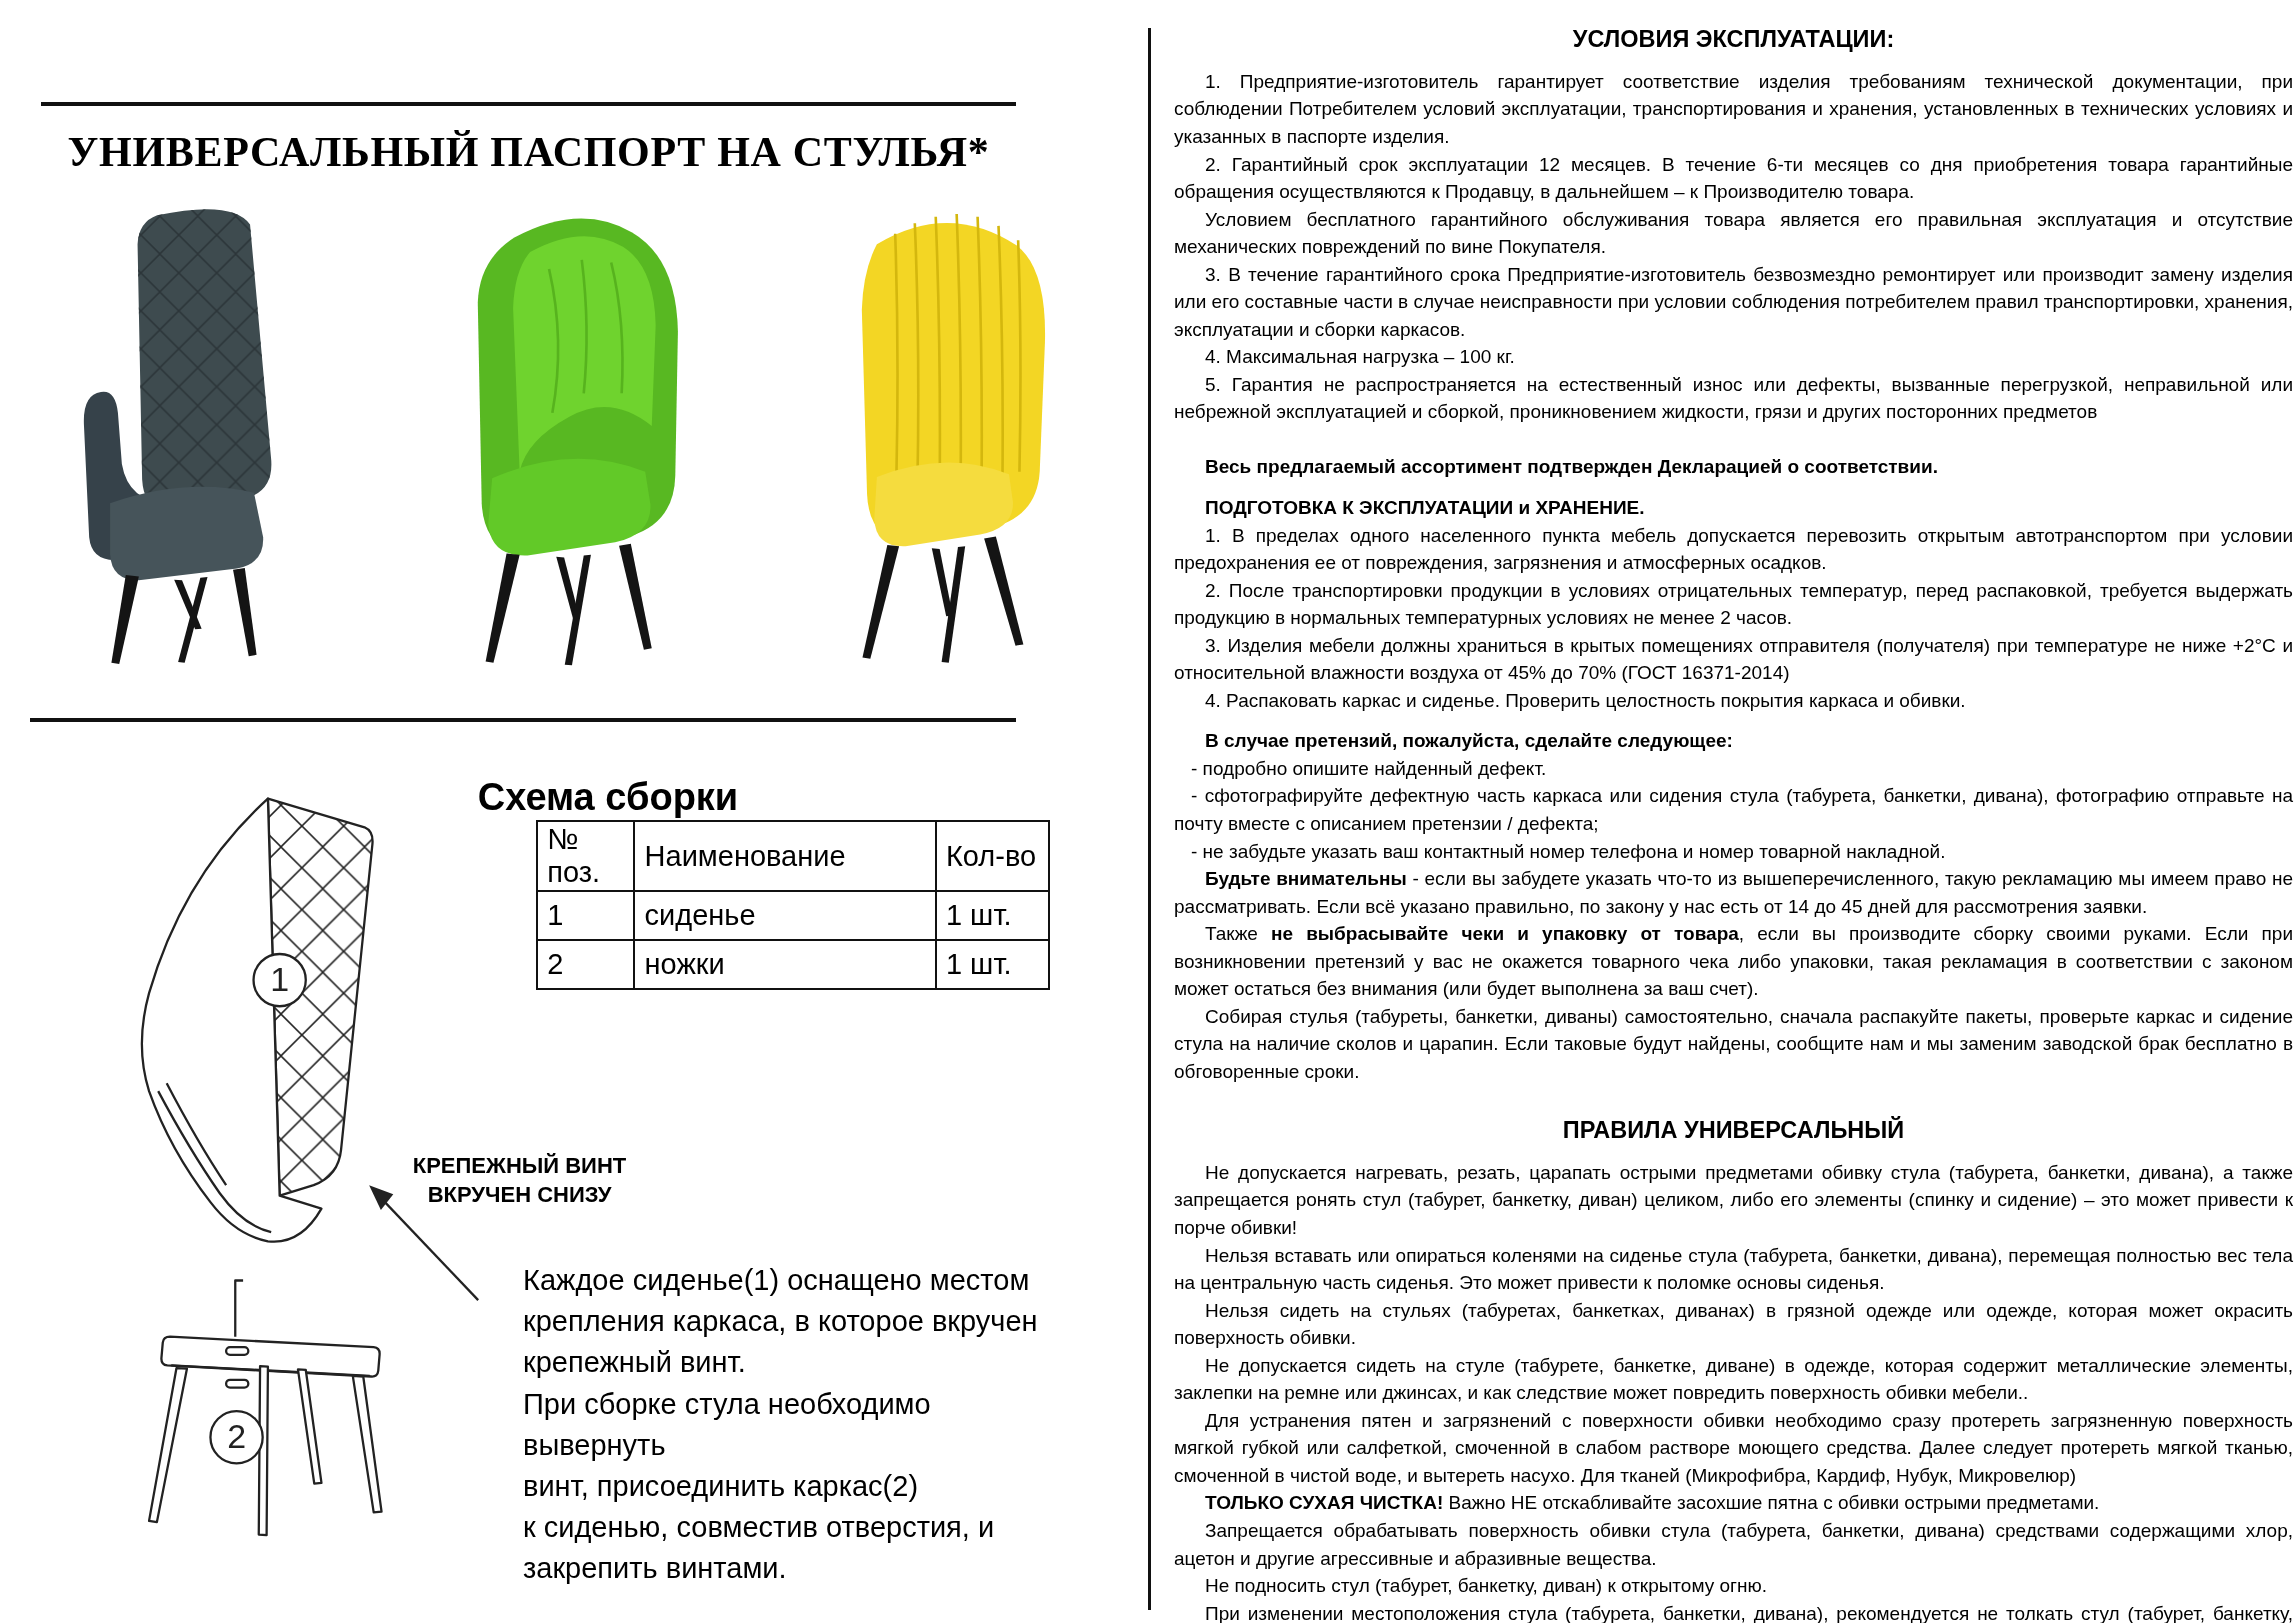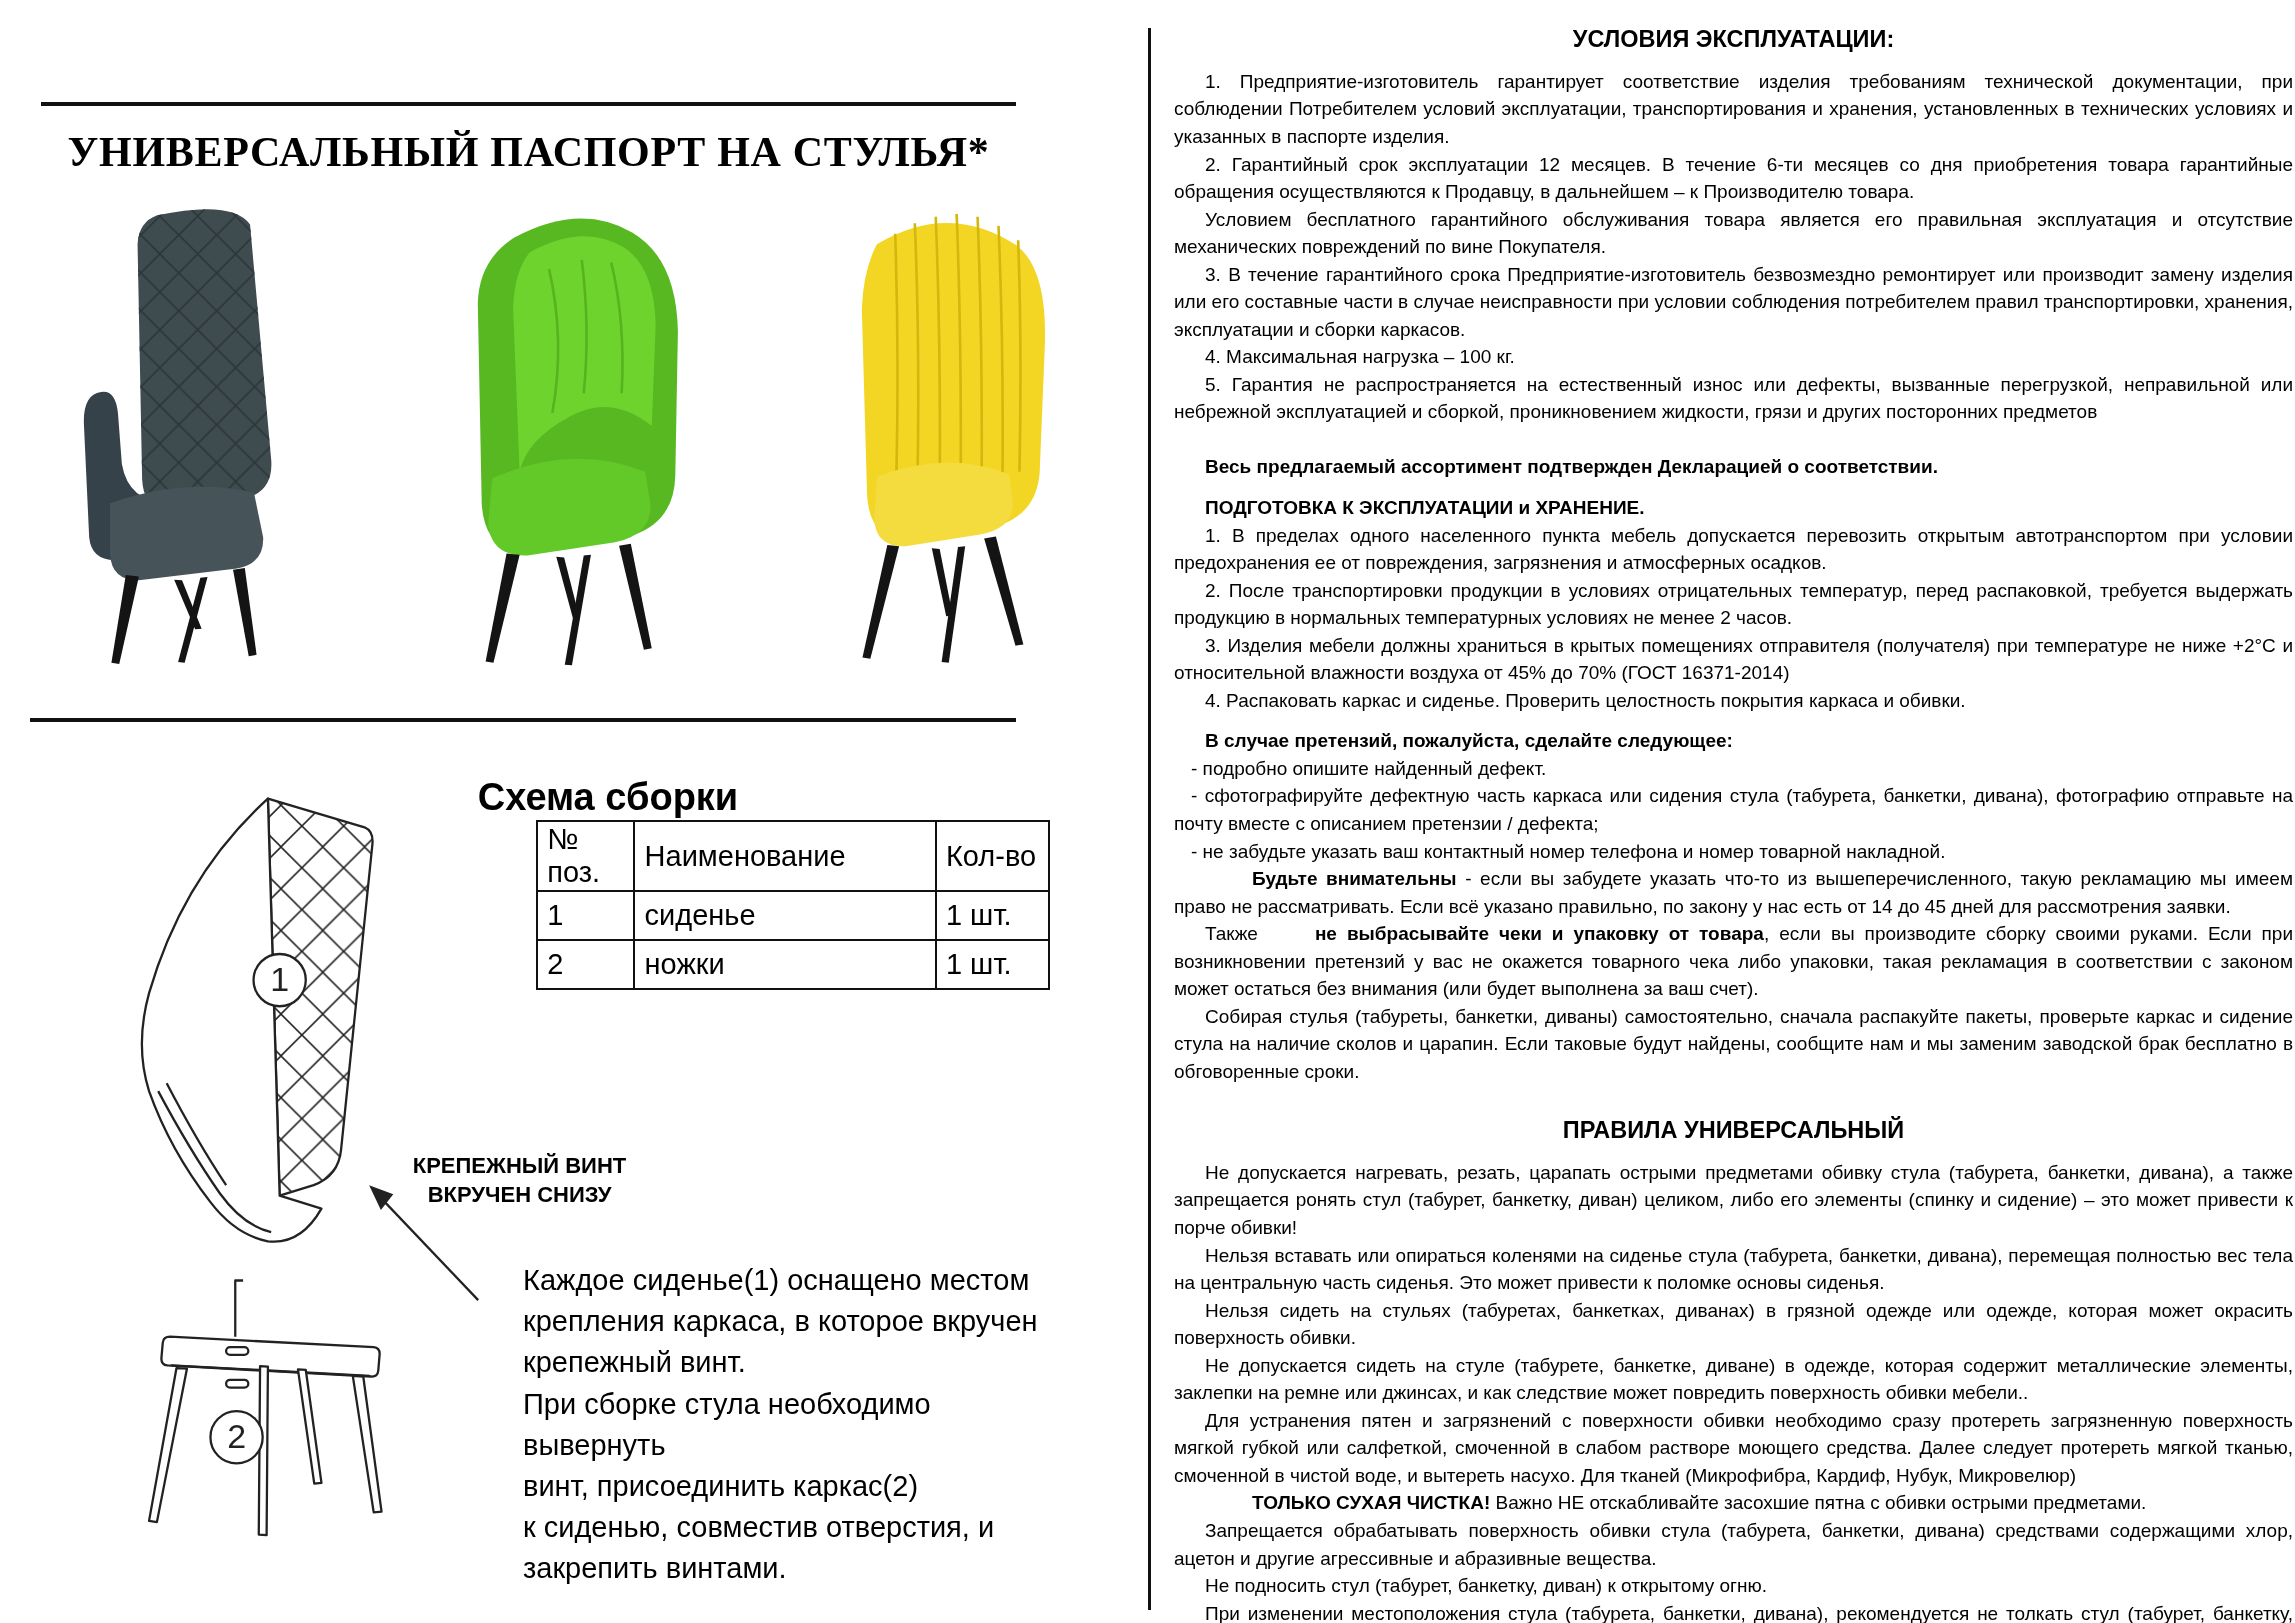--- a/index.html
+++ b/index.html
@@ -46,7 +46,7 @@
   .rh-center{text-align:center;font-weight:bold;font-size:23.5px;margin:0 0 11.8px 0;}
   .rh-left{font-weight:bold;text-indent:31px;margin:0;}
   .rh-italic{font-weight:bold;text-indent:31px;margin:0;}
-  .bold{font-weight:bold;margin-left:47px;}
+  .bold{font-weight:bold;}
   .gap{margin-top:27.5px !important;}
   .gap-sm{margin-top:13px !important;}
 

